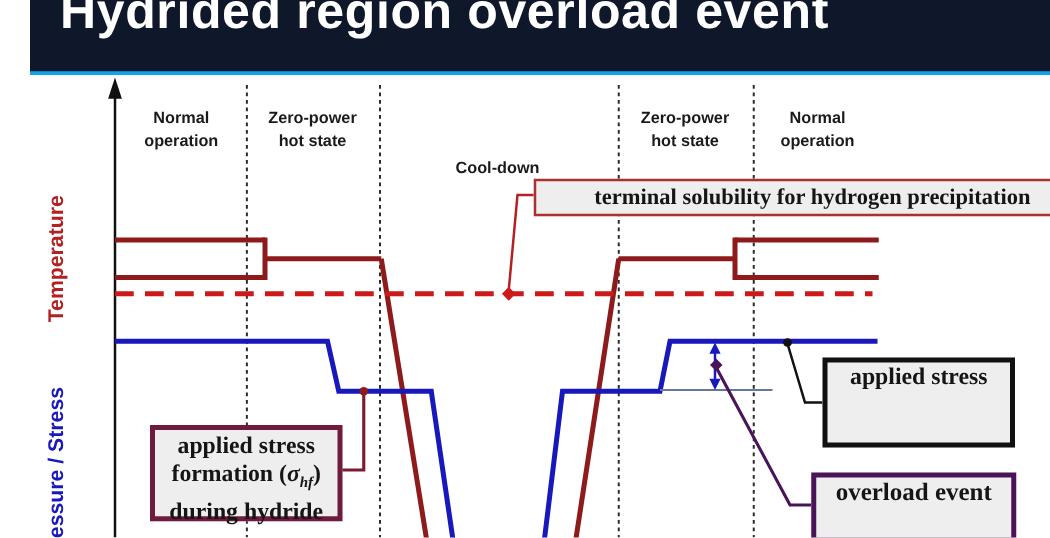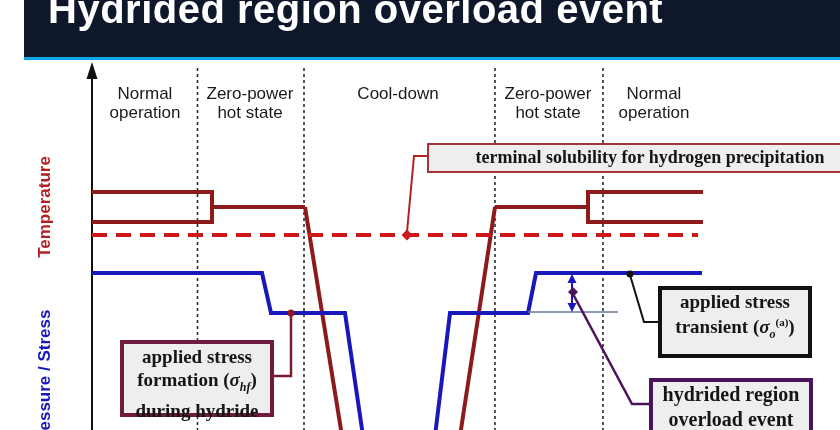--- a/index.html
+++ b/index.html
@@ -23,7 +23,7 @@
   
   .phase-label{
     position:absolute;top:84px;text-align:center;
-    font-size:17px;font-weight:normal;color:#1a1a1a;line-height:19px;
+    font-size:13px;font-weight:bold;color:#1a1a1a;line-height:19px;
   }
   
   .axis-label{

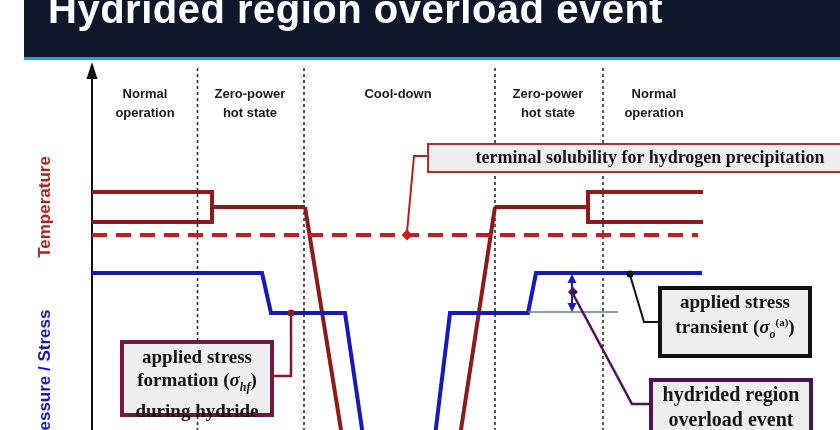--- a/index.html
+++ b/index.html
@@ -125,7 +125,7 @@
   <div>Zero-power</div>
   <div>hot state</div>
 </div>
-<div class="phase-label" style="left:306px;width:184px;">
+<div class="phase-label" style="left:306px;width:184px;margin-top:40px;">
   <div>Cool-down</div>
 </div>
 <div class="phase-label" style="left:497px;width:102px;">

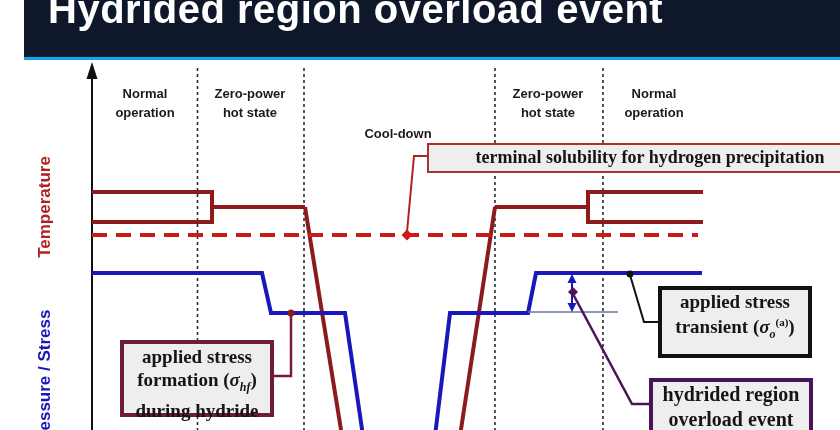--- a/index.html
+++ b/index.html
@@ -152,7 +152,6 @@
 
 <div class="callout-box box-reactor">
   <div>applied stress</div>
-  <div><span>transient (</span><i>σ</i><sub>o</sub><sup>(a)</sup><span>)</span></div>
 </div>
 
 <div class="callout-box box-overload">

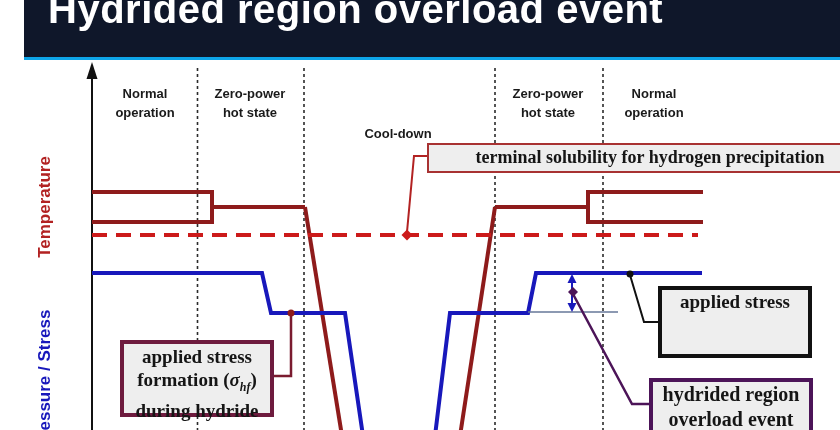--- a/index.html
+++ b/index.html
@@ -155,7 +155,6 @@
 </div>
 
 <div class="callout-box box-overload">
-  <div>hydrided region</div>
   <div>overload event</div>
 </div>
 

